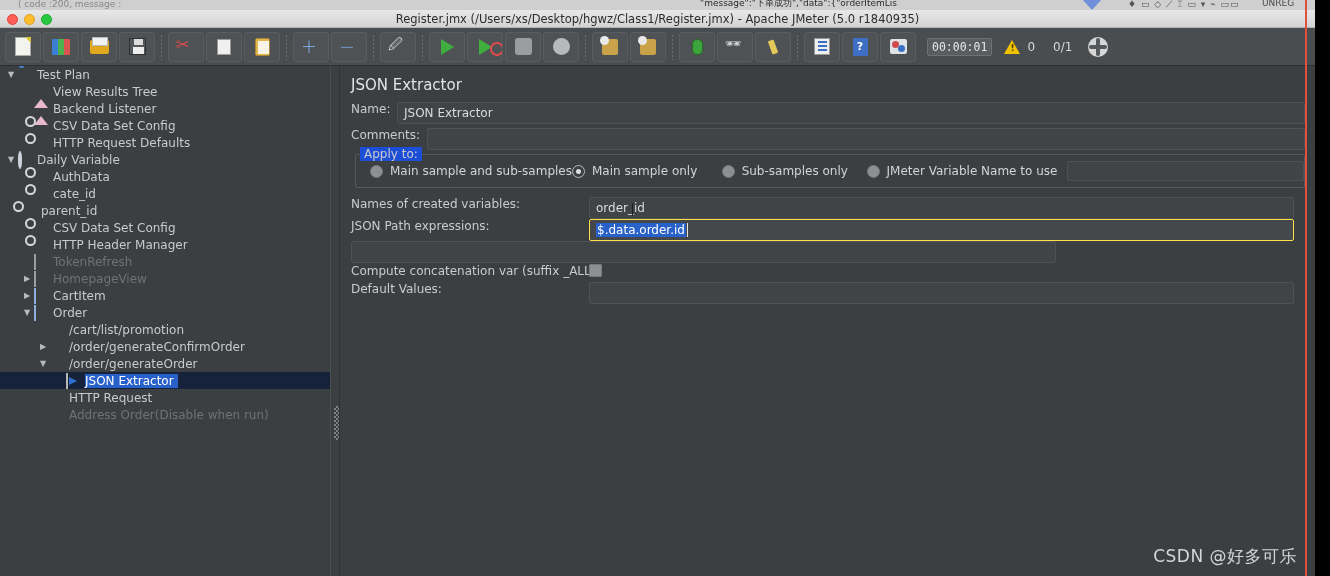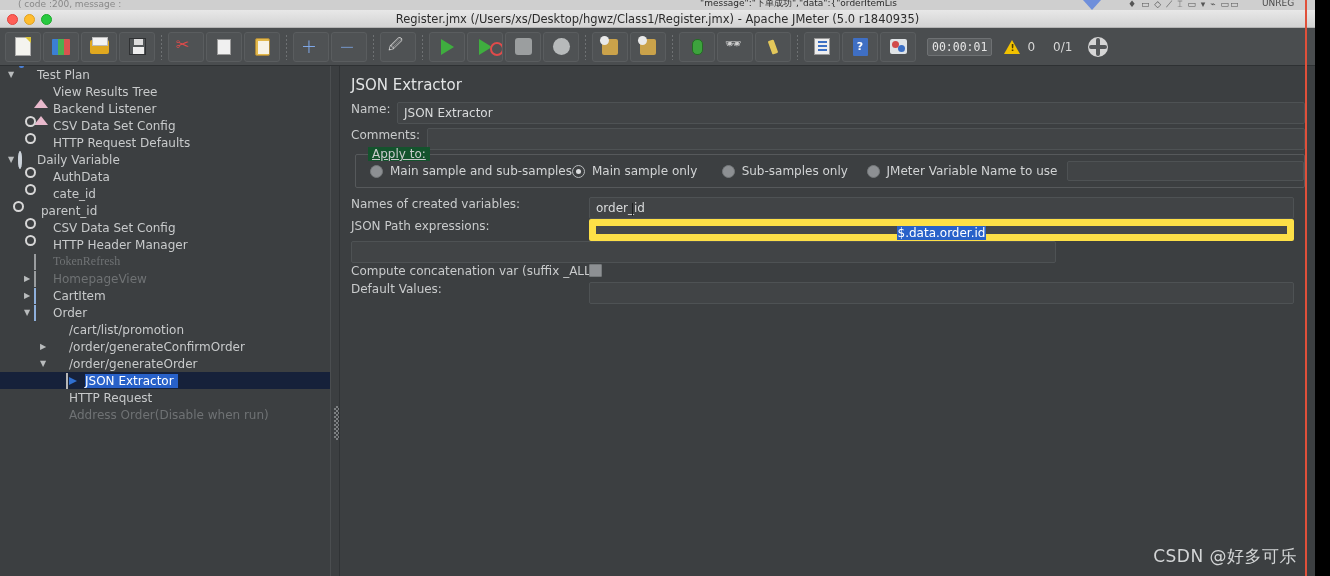--- a/index.html
+++ b/index.html
@@ -222,8 +222,8 @@
     position: absolute; border: 1px solid #56595b; border-radius: 2px;
   }
   .group-title {
-    position: absolute; left: 12px; top: -8px; background: #14532d;
-    padding: 0 4px; font-size: 12px; color: #c9cbcc; text-decoration: underline;
+    position: absolute; left: 4px; top: -8px; background: #1d4ed8;
+    padding: 0 4px; font-size: 12px; color: #c9cbcc;
   }
   .radio-row { display: flex; align-items: center; gap: 0; height: 100%; }
   .radio {

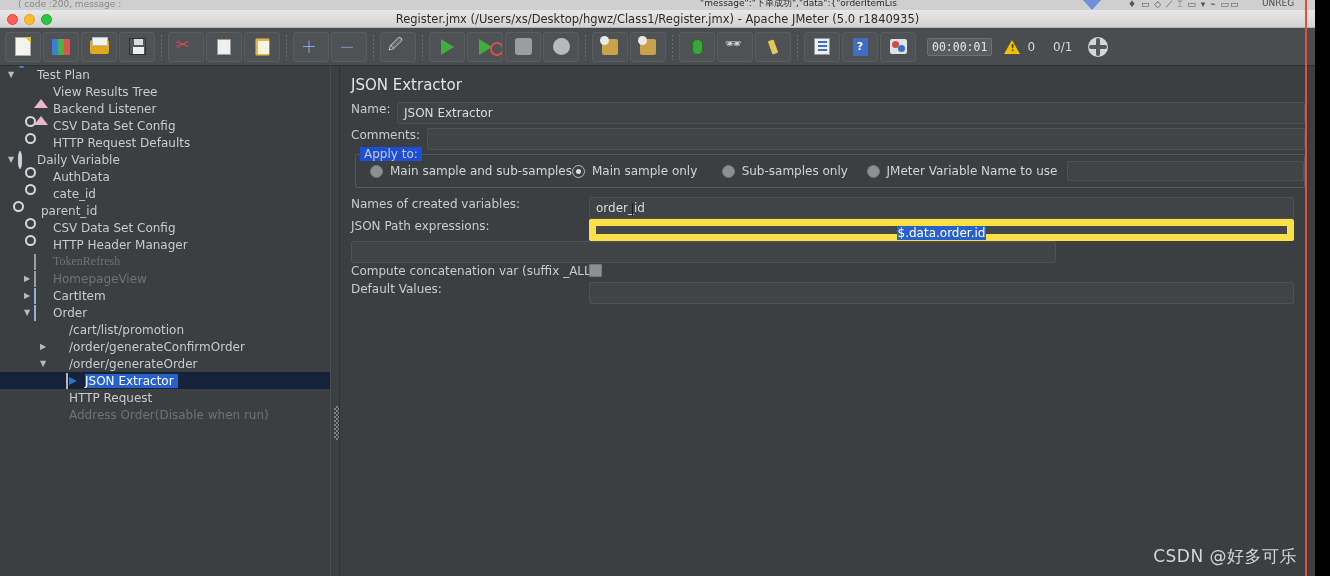--- a/index.html
+++ b/index.html
@@ -215,7 +215,7 @@
     height: 22px; display: flex; align-items: center;
     padding: 0 6px; font-size: 12px; color: #d9dbdc;
   }
-  .ffield.focus { border: 7px solid #fde047; flex-direction: column; }
+  .ffield.focus { border: 1px solid #fde047; }
   .ffield.plain { background: #414446; border-color: #4e5254; }
 
   .group {

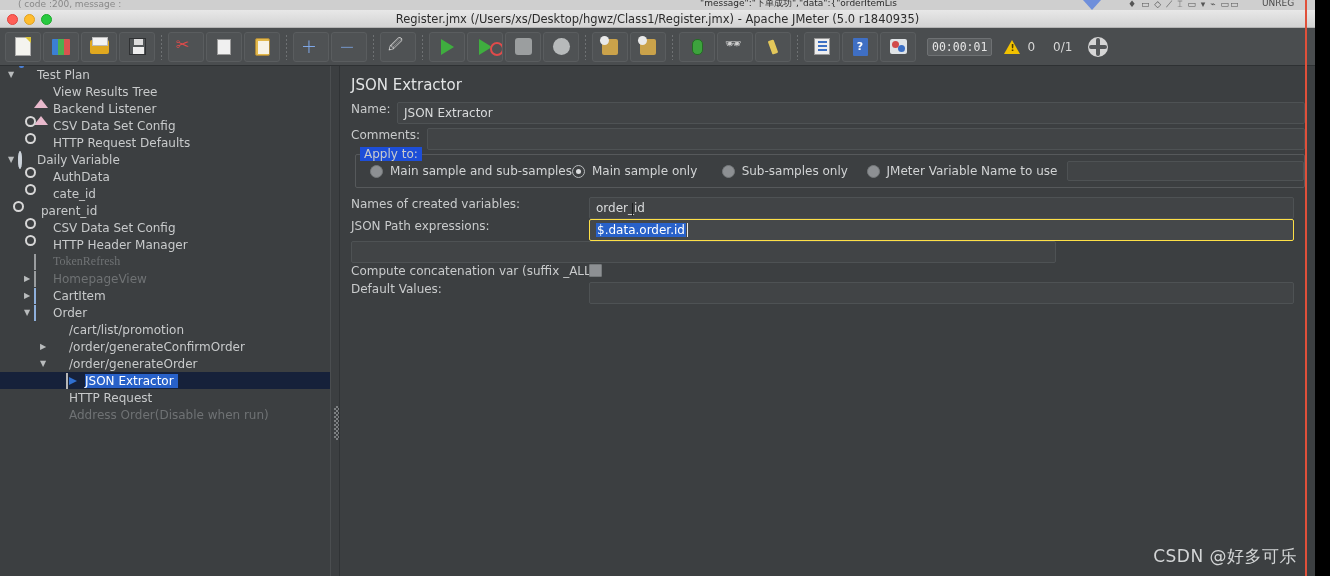--- a/index.html
+++ b/index.html
@@ -434,7 +434,7 @@
           <span class="ticon"><span class="ti-config"></span></span>
           <span class="tlabel">HTTP Header Manager</span>
         </div>
-        <div class="trow dim" style="padding-left: 20px; font-family: Liberation Serif, serif;">
+        <div class="trow dim" style="padding-left: 20px;">
           <span class="twist"></span>
           <span class="ticon"><span class="ti-ctl"></span></span>
           <span class="tlabel">TokenRefresh</span>

